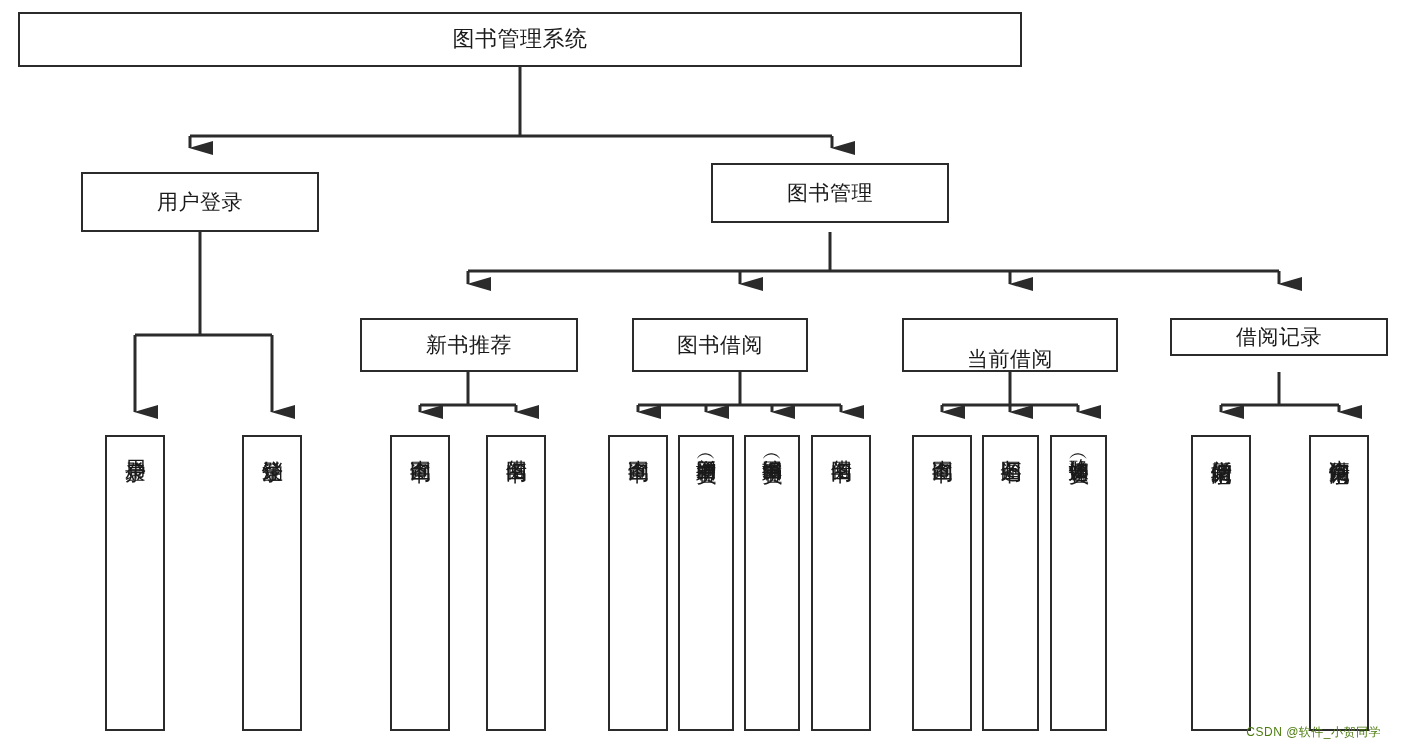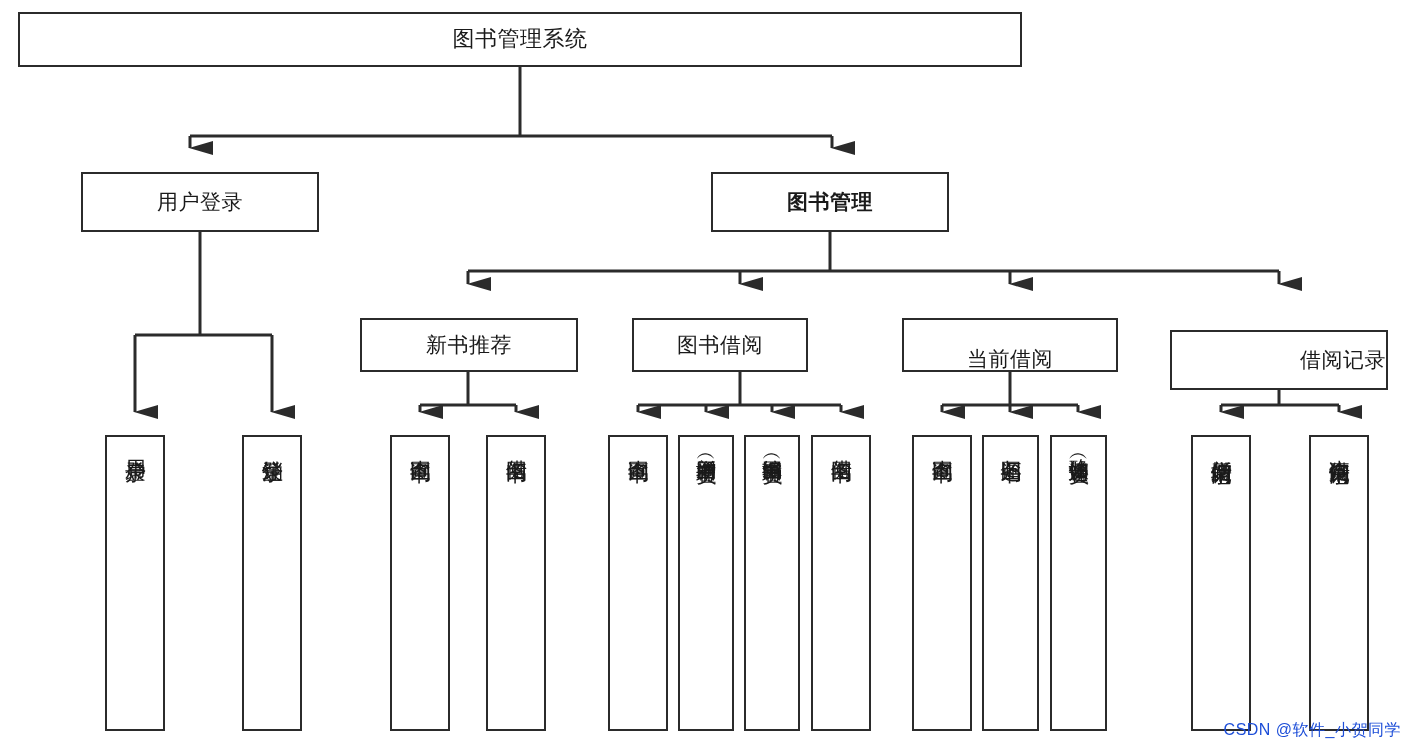--- a/index.html
+++ b/index.html
@@ -133,7 +133,7 @@
   <div class="node h" style="left:81px; top:172px; width:238px; height:60px;">
     <span>用户登录</span>
   </div>
-  <div class="node h" style="left:711px; top:172px; width:238px; height:60px;font-weight:bold;">
+  <div class="node h" style="left:711px; top:163px; width:238px; height:60px;">
     <span>图书管理</span>
   </div>
 

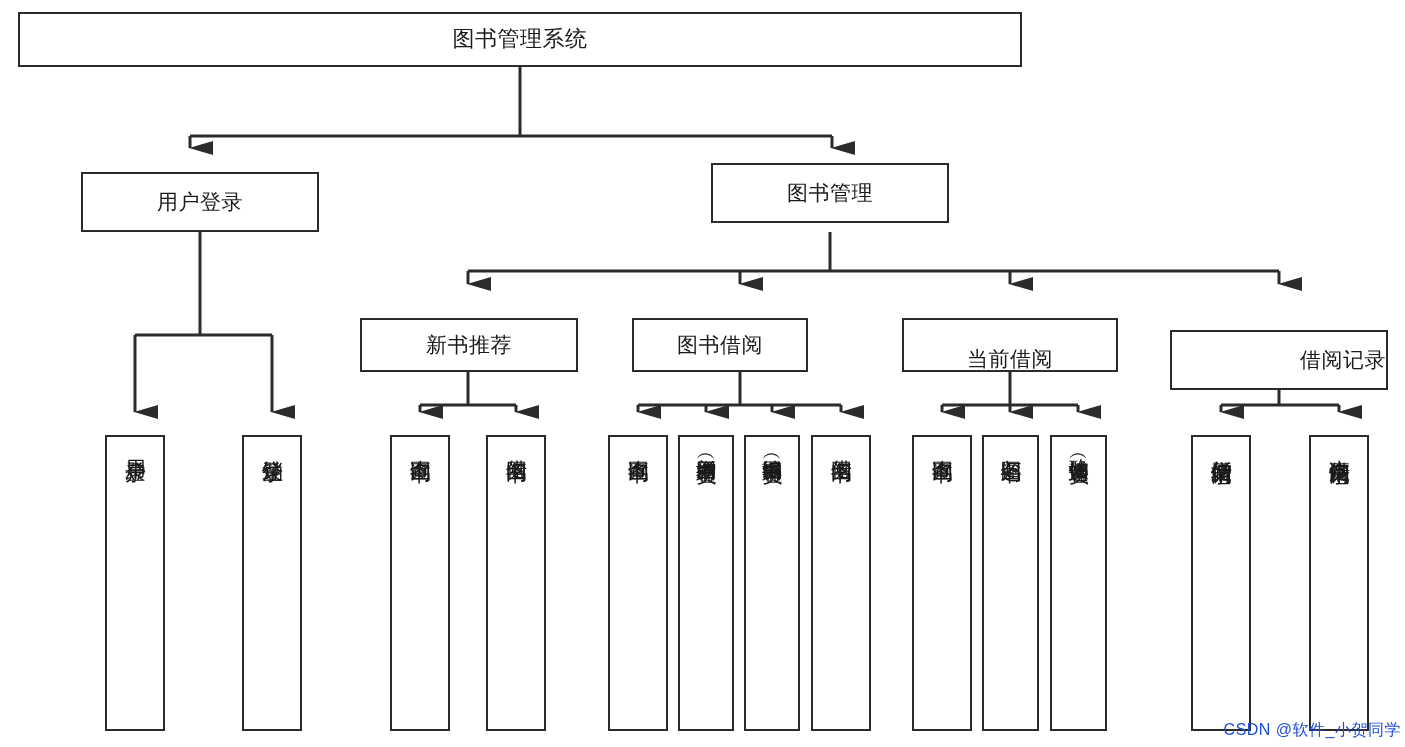--- a/index.html
+++ b/index.html
@@ -146,7 +146,7 @@
   <div class="node h" style="left:902px; top:318px; width:216px; height:54px;align-items:flex-end;">
     <span>当前借阅</span>
   </div>
-  <div class="node h" style="left:1170px; top:330px; width:218px; height:60px;justify-content:flex-end;">
+  <div class="node h" style="left:1170px; top:318px; width:218px; height:38px;">
     <span>借阅记录</span>
   </div>
 

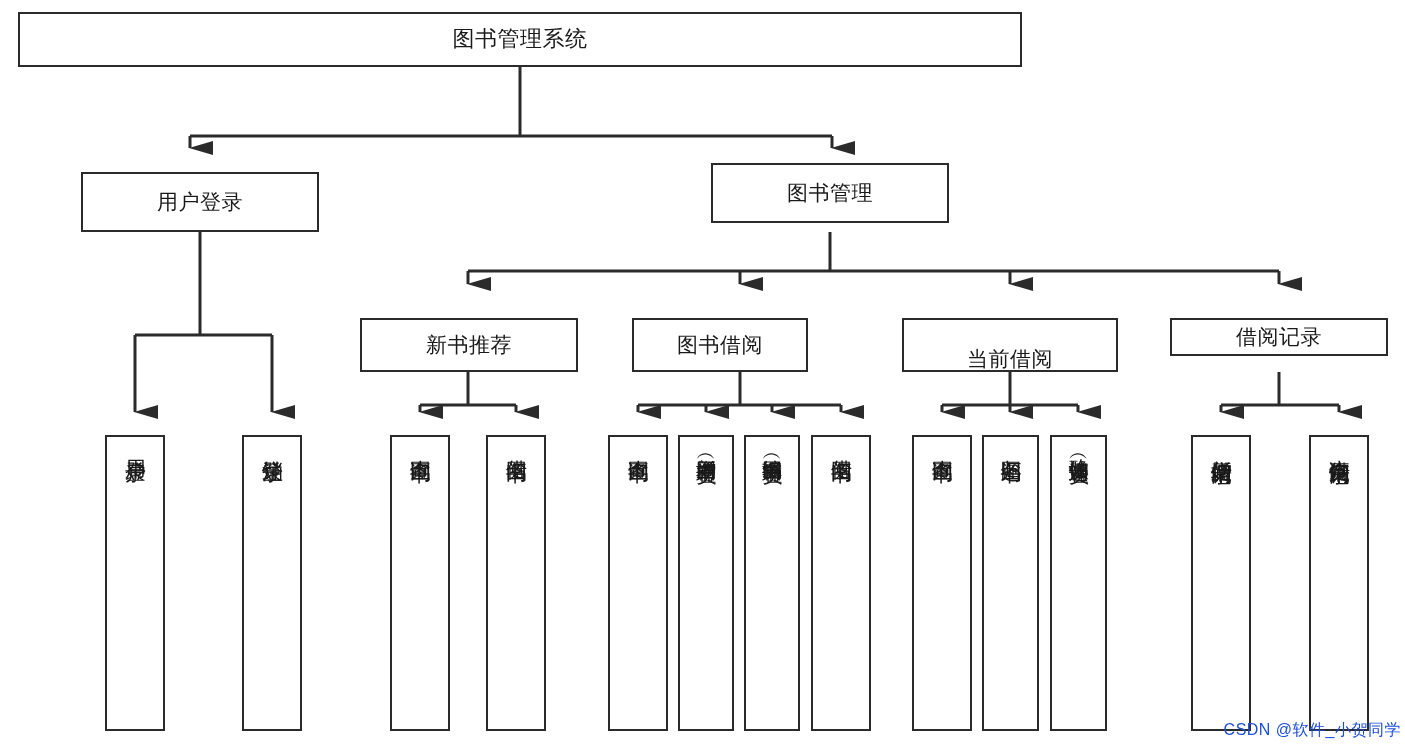--- a/index.html
+++ b/index.html
@@ -63,10 +63,10 @@
   }
   .watermark {
     position: absolute;
-    right: 4px;
+    right: 24px;
     bottom: 6px;
-    font-size: 16px;
-    color: #1d4ed8;
+    font-size: 12px;
+    color: #4d7c0f;
     letter-spacing: 0.5px;
     white-space: nowrap;
   }

